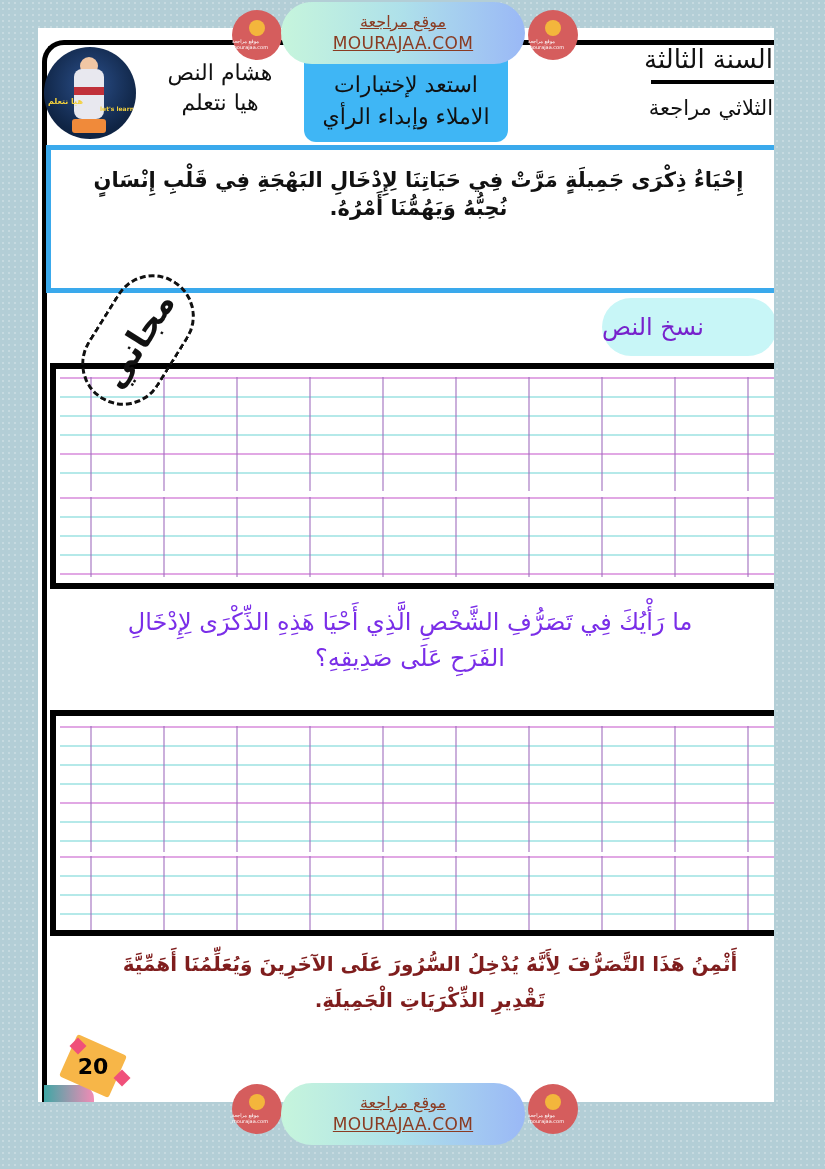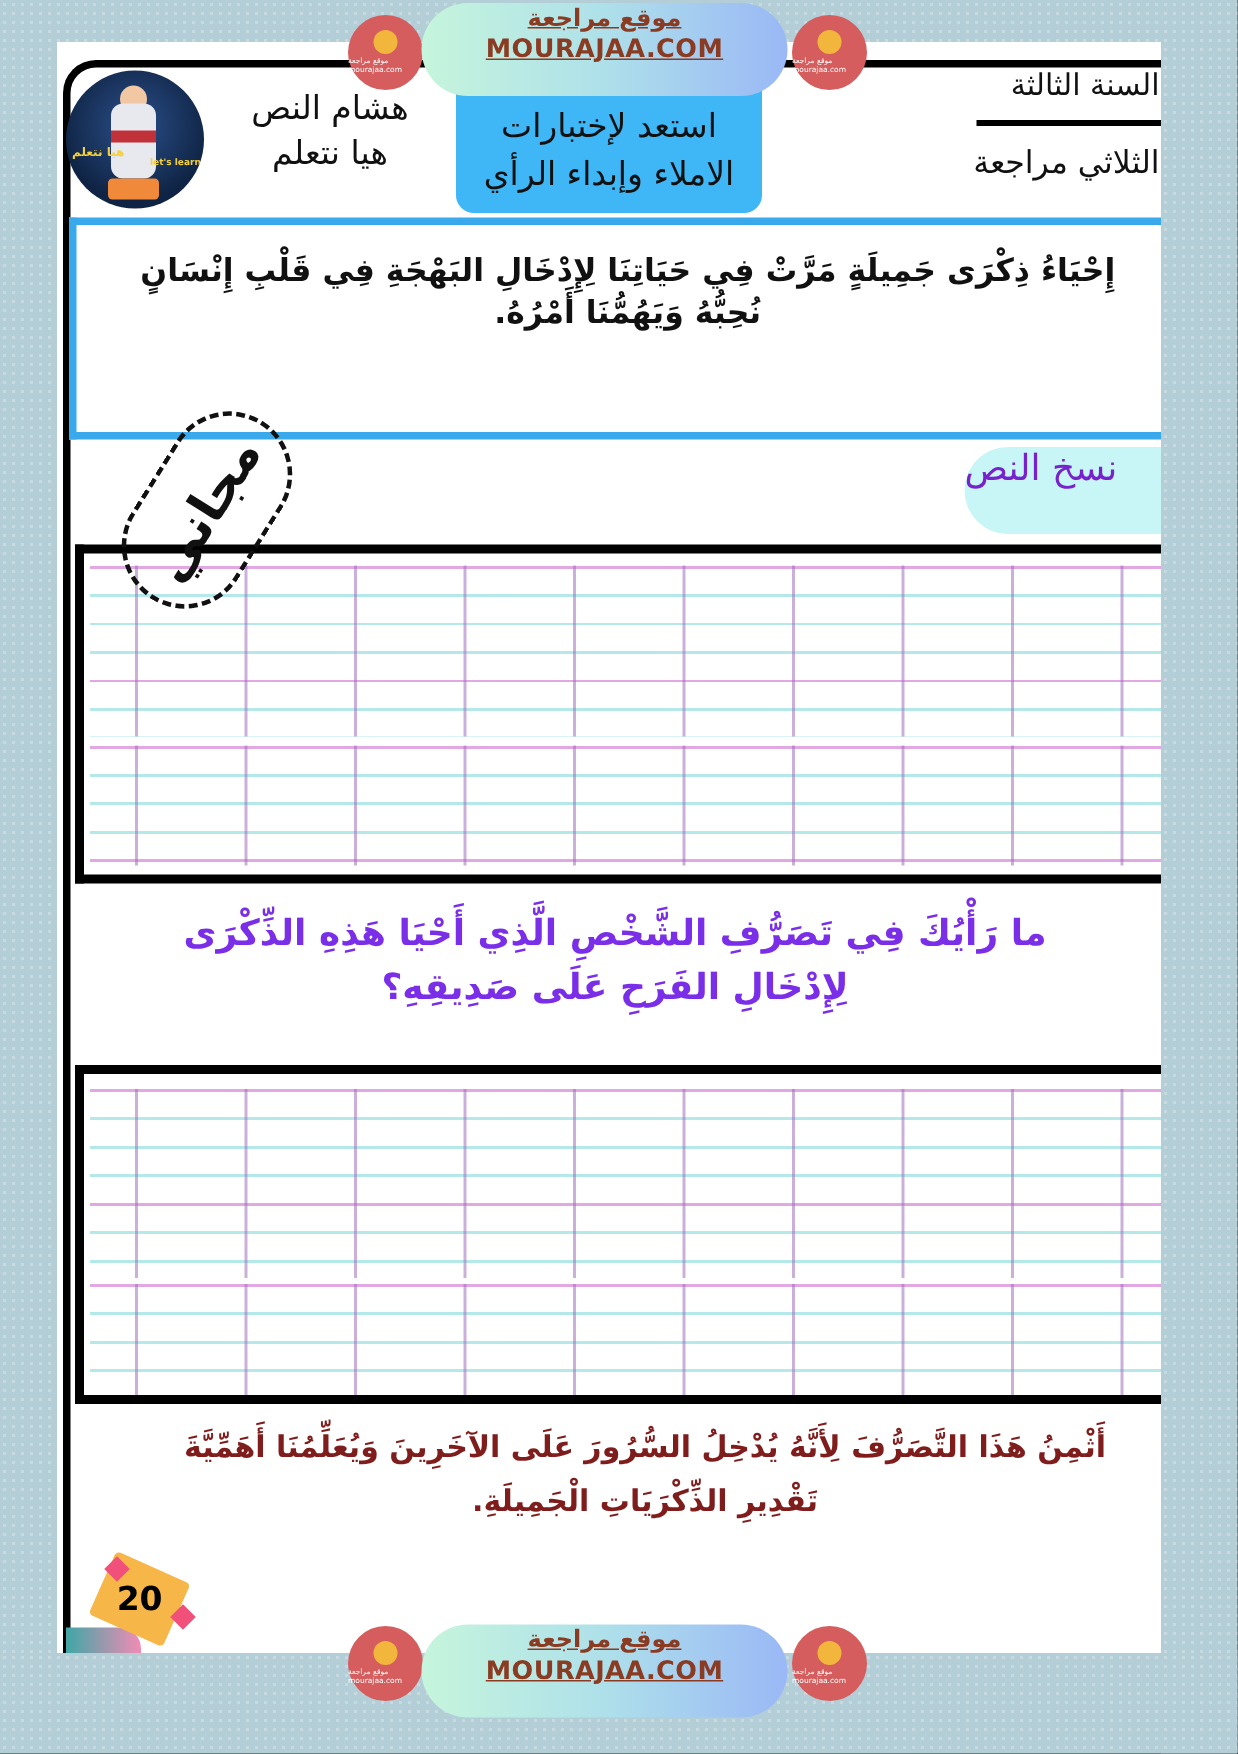--- a/index.html
+++ b/index.html
@@ -11,7 +11,7 @@
   .bottomcover{position:absolute;left:0;top:1102px;width:825px;height:67px;background:#b3ced6}
   .dot-bg{background-image:radial-gradient(rgba(255,255,255,.25) 1px,transparent 1px);background-size:6px 6px}
 
-  .banner{position:absolute;left:281px;width:244px;height:62px;border-radius:31px;background:linear-gradient(90deg,#c6f5dc 0%,#aee0ea 50%,#9ab8f6 100%);display:flex;flex-direction:column;align-items:center;justify-content:flex-start;color:#8a3b22;font-weight:bold;text-decoration:underline}
+  .banner{position:absolute;left:281px;width:244px;height:62px;border-radius:31px;background:linear-gradient(90deg,#c6f5dc 0%,#aee0ea 50%,#9ab8f6 100%);display:flex;flex-direction:column;align-items:center;justify-content:center;color:#8a3b22;font-weight:normal;text-decoration:underline}
   .banner .ar{font-size:16px;line-height:20px}
   .banner .en{font-size:17px;line-height:22px;letter-spacing:.3px}
   .badge{position:absolute;width:50px;height:50px;border-radius:50%;background:#d55d5d;display:flex;flex-direction:column;align-items:center;justify-content:center}

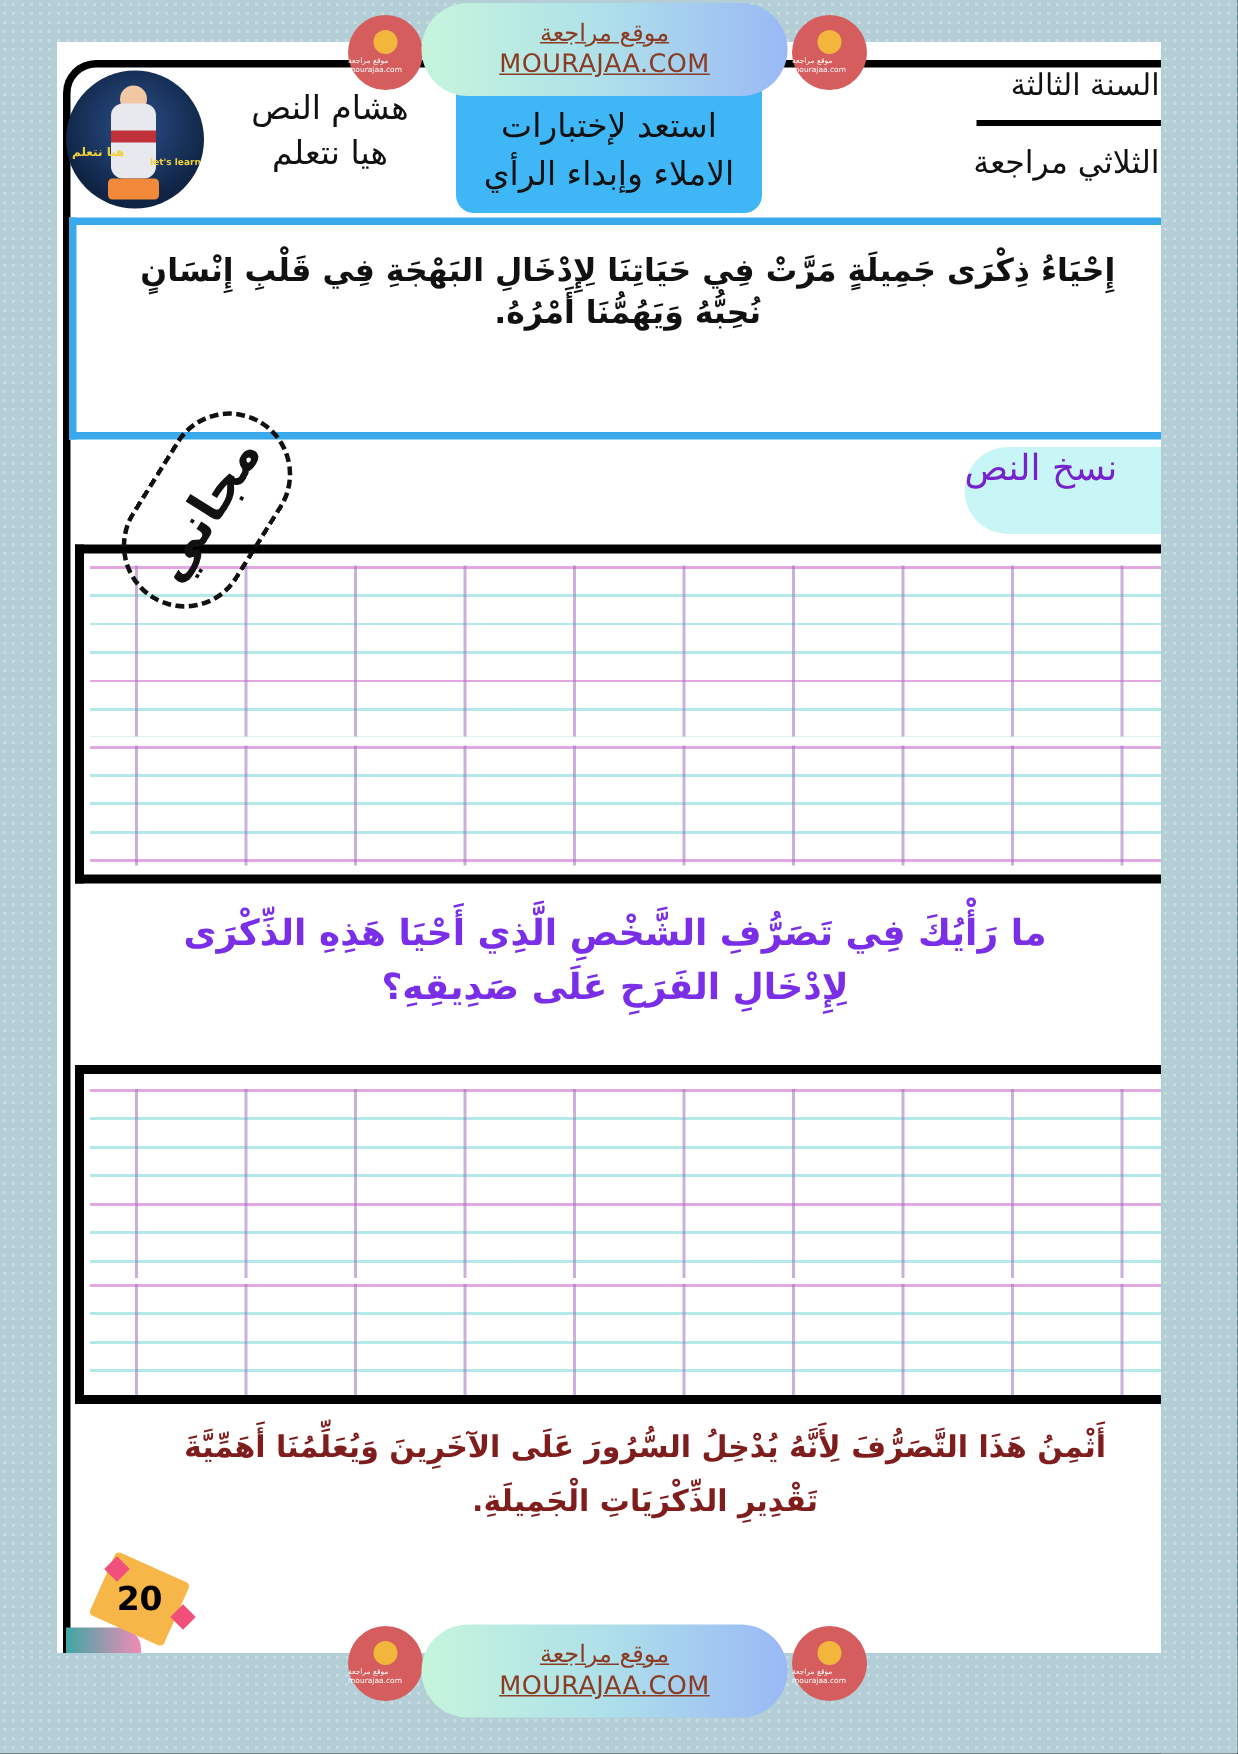--- a/index.html
+++ b/index.html
@@ -28,7 +28,7 @@
 
   .author{position:absolute;left:140px;top:58px;width:160px;text-align:center;font-family:"DejaVu Serif",serif;font-size:22px;line-height:30px;color:#111;direction:rtl}
   .titlebox{position:absolute;left:304px;top:45px;width:204px;height:97px;background:#3fb6f5;border-radius:12px;display:flex;flex-direction:column;align-items:center;justify-content:center;direction:rtl;font-family:"DejaVu Serif",serif;font-size:22px;line-height:32px;color:#111;padding-top:14px}
-  .grade{position:absolute;right:52px;top:44px;direction:rtl;font-size:20px;color:#111;font-weight:normal}
+  .grade{position:absolute;right:52px;top:44px;direction:rtl;font-size:26px;color:#111;font-weight:normal}
   .grade-line{position:absolute;left:651px;top:80px;width:123px;height:4px;background:#000}
   .term{position:absolute;right:52px;top:96px;direction:rtl;font-size:21px;color:#111}
 

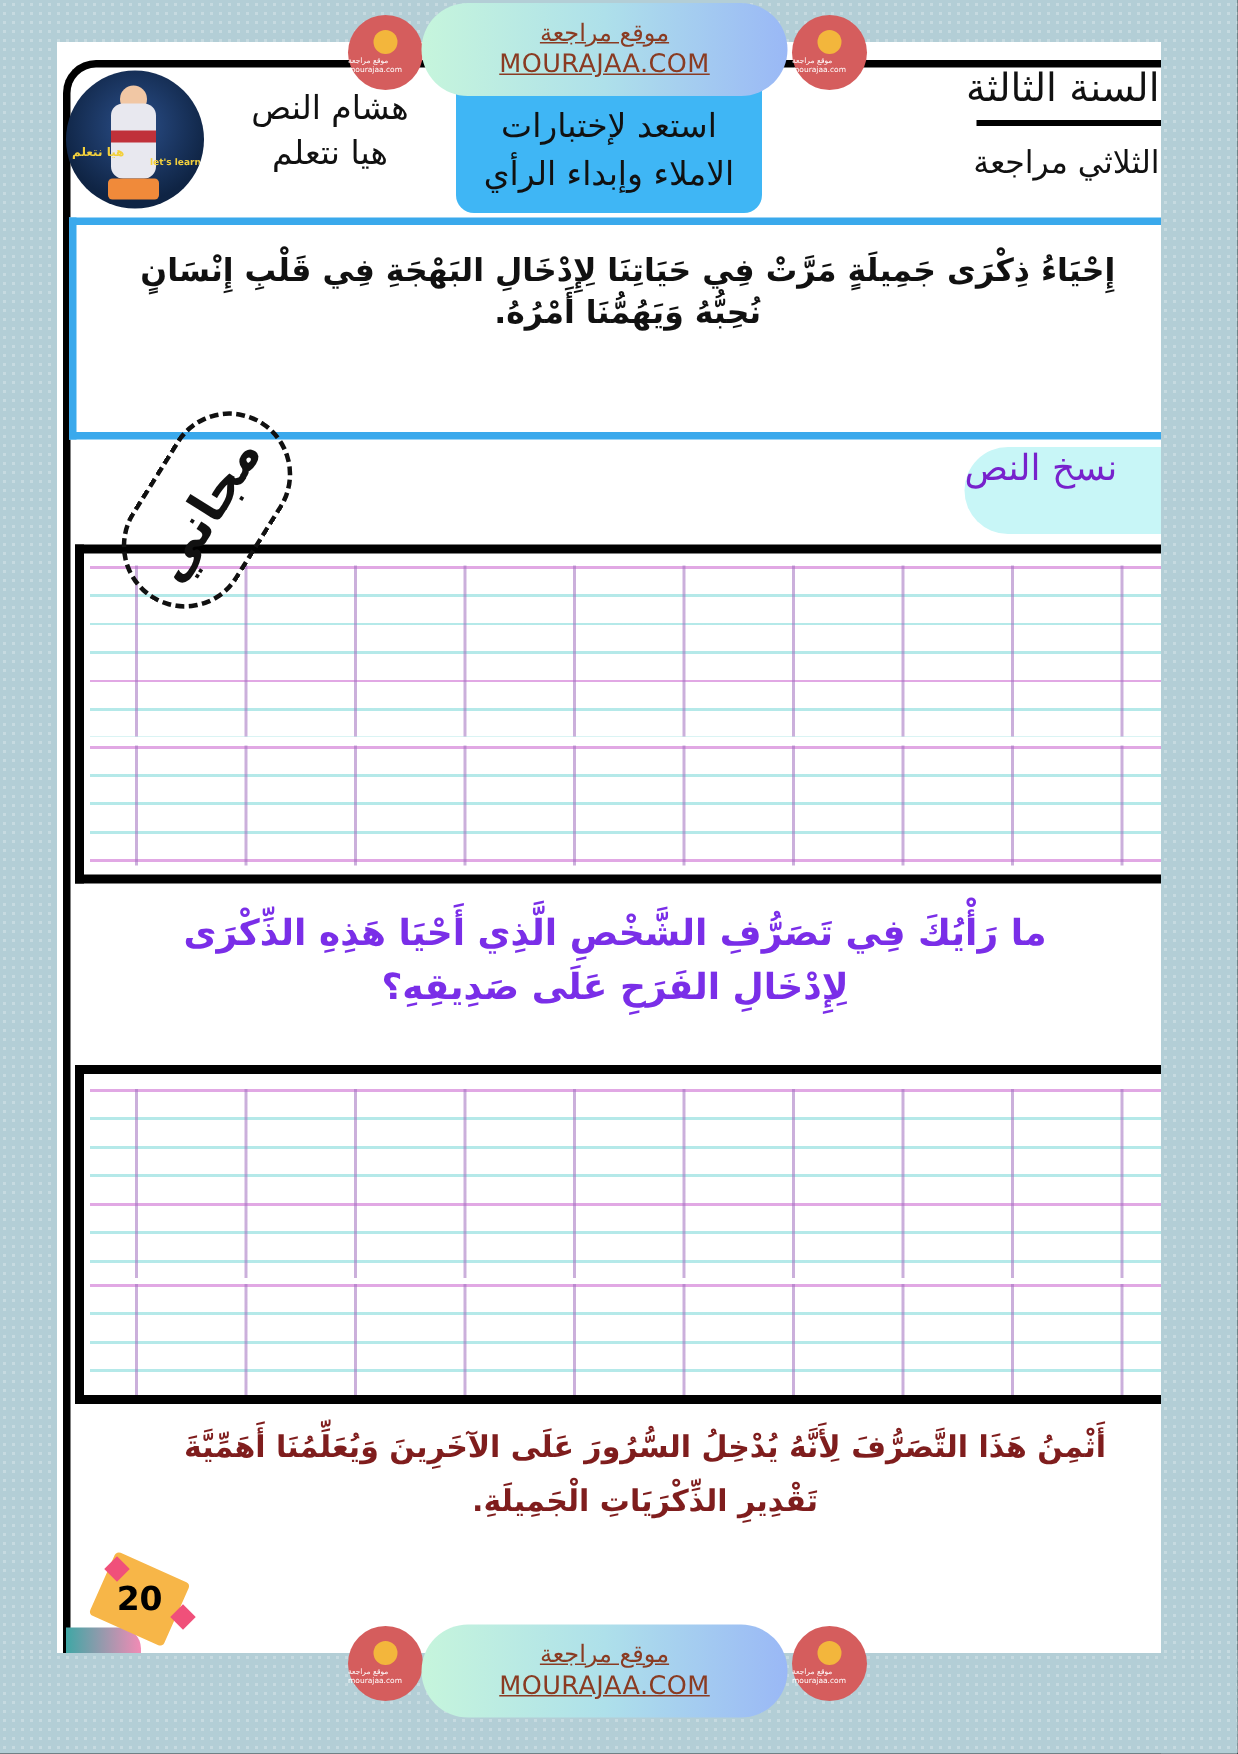--- a/index.html
+++ b/index.html
@@ -38,7 +38,7 @@
   .stamp{position:absolute;left:96px;top:270px;width:84px;height:140px;border:3px dashed #111;border-radius:42px;transform:rotate(32deg);display:flex;align-items:center;justify-content:center}
   .stamp span{transform:rotate(-90deg);font-weight:bold;font-size:34px;color:#111;white-space:nowrap;direction:rtl}
 
-  .section-pill{position:absolute;left:643px;top:298px;width:175px;height:58px;border-radius:29px;background:#c8f6f7;display:flex;justify-content:flex-end;padding-right:20px;direction:rtl}
+  .section-pill{position:absolute;left:602px;top:298px;width:175px;height:58px;border-radius:29px;background:#c8f6f7;display:flex;align-items:center;justify-content:flex-end;padding-right:20px;direction:rtl}
   .section-pill span{font-size:24px;color:#7722cc;font-weight:normal}
 
   .grid{position:absolute;left:50px;border:6px solid #000;border-right:none;background:#fff;overflow:hidden}

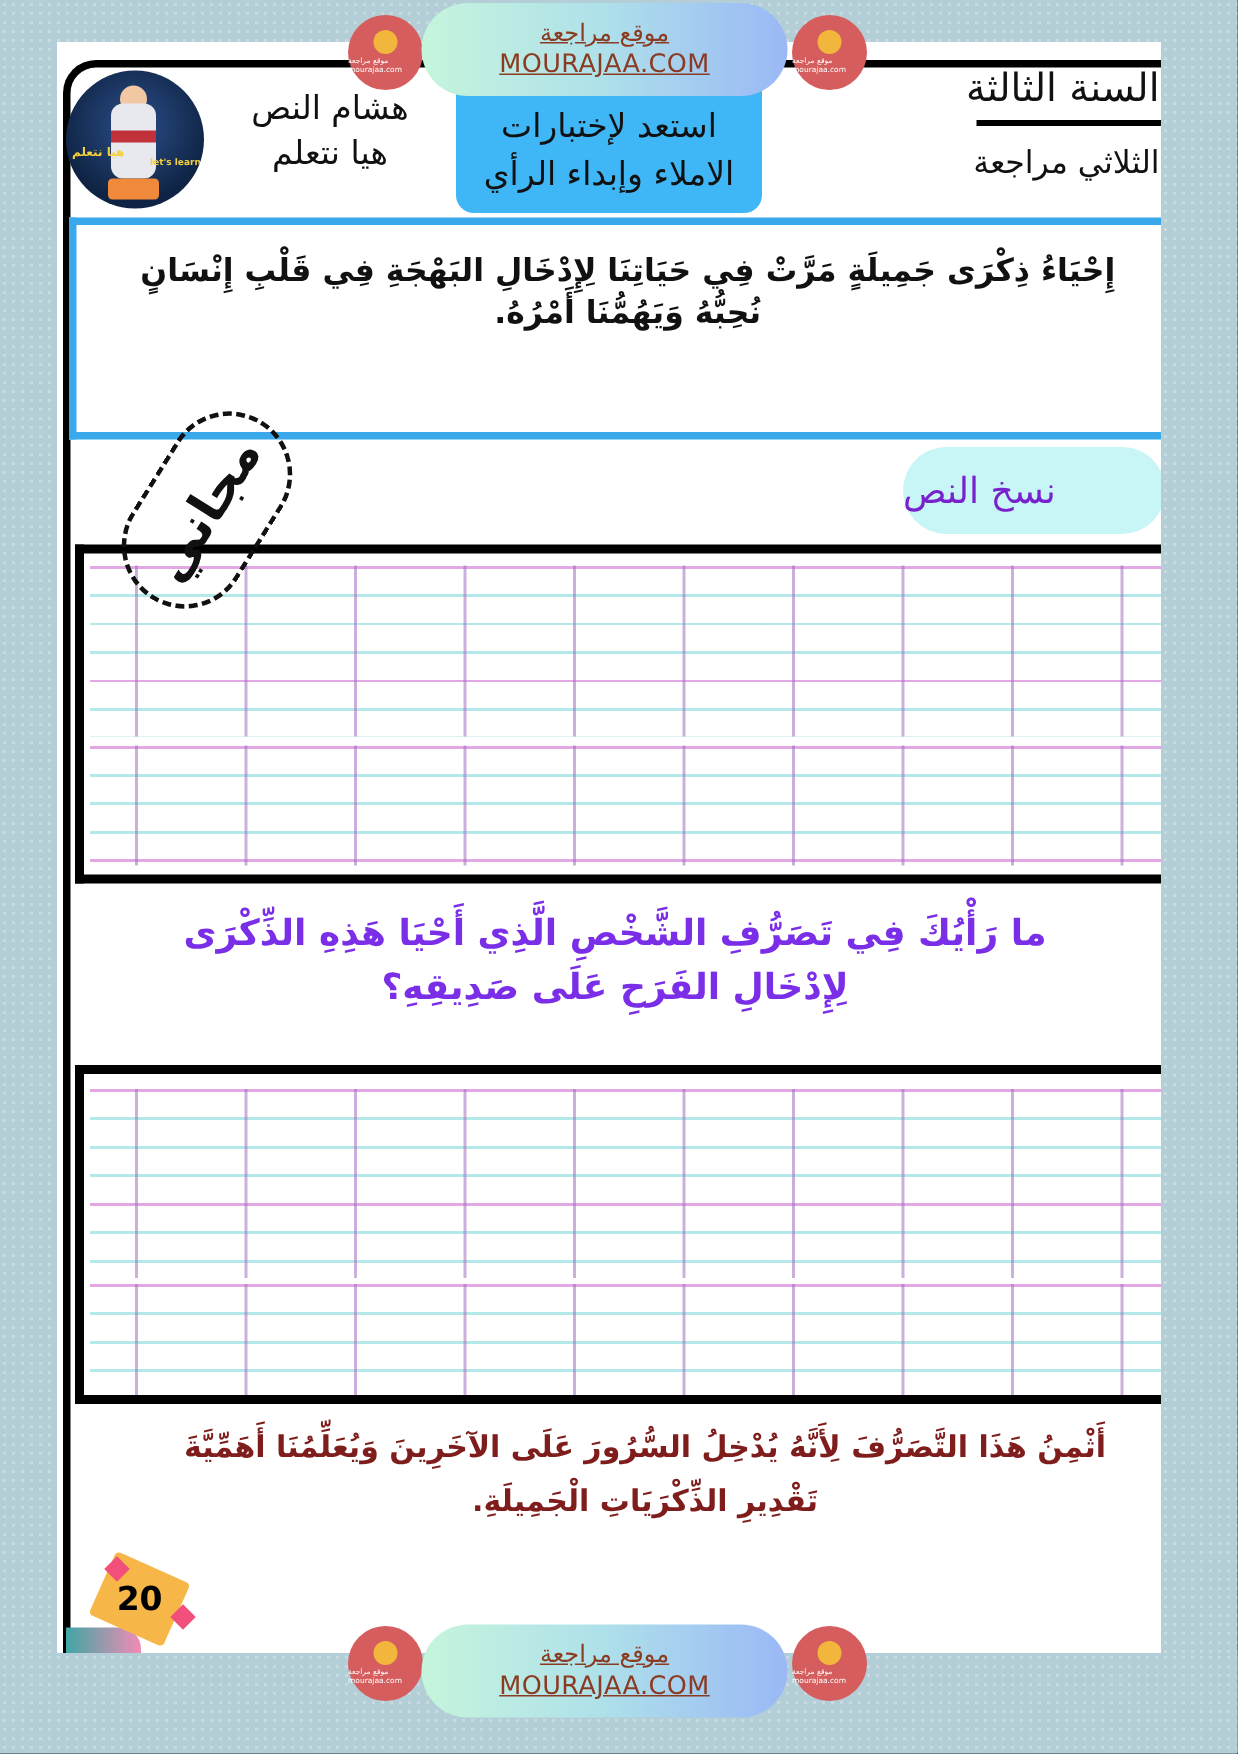--- a/index.html
+++ b/index.html
@@ -47,7 +47,7 @@
       repeating-linear-gradient(to bottom,rgba(205,110,210,.6) 0 2px,transparent 2px 19px,rgba(120,215,215,.55) 19px 21px,transparent 21px 38px,rgba(120,215,215,.55) 38px 40px,transparent 40px 57px,rgba(120,215,215,.55) 57px 59px,transparent 59px 76px);
       background-size:73px 100%,100% 100%;background-position:30px 0,0 0}
 
-  .question{position:absolute;left:100px;top:604px;width:620px;direction:rtl;text-align:center;font-weight:bold;font-size:24px;line-height:36px;color:#7a2ee8}
+  .question{position:absolute;left:100px;top:604px;width:620px;direction:rtl;text-align:center;font-weight:normal;font-size:24px;line-height:36px;color:#7a2ee8}
   .answer{position:absolute;left:120px;top:946px;width:620px;direction:rtl;text-align:center;font-weight:bold;font-size:20px;line-height:36px;color:#7f1d1d}
 
   .page-num{position:absolute;left:66px;top:1043px;width:54px;height:46px;background:#f7b648;transform:rotate(24deg);display:flex;align-items:center;justify-content:center;border-radius:3px}

